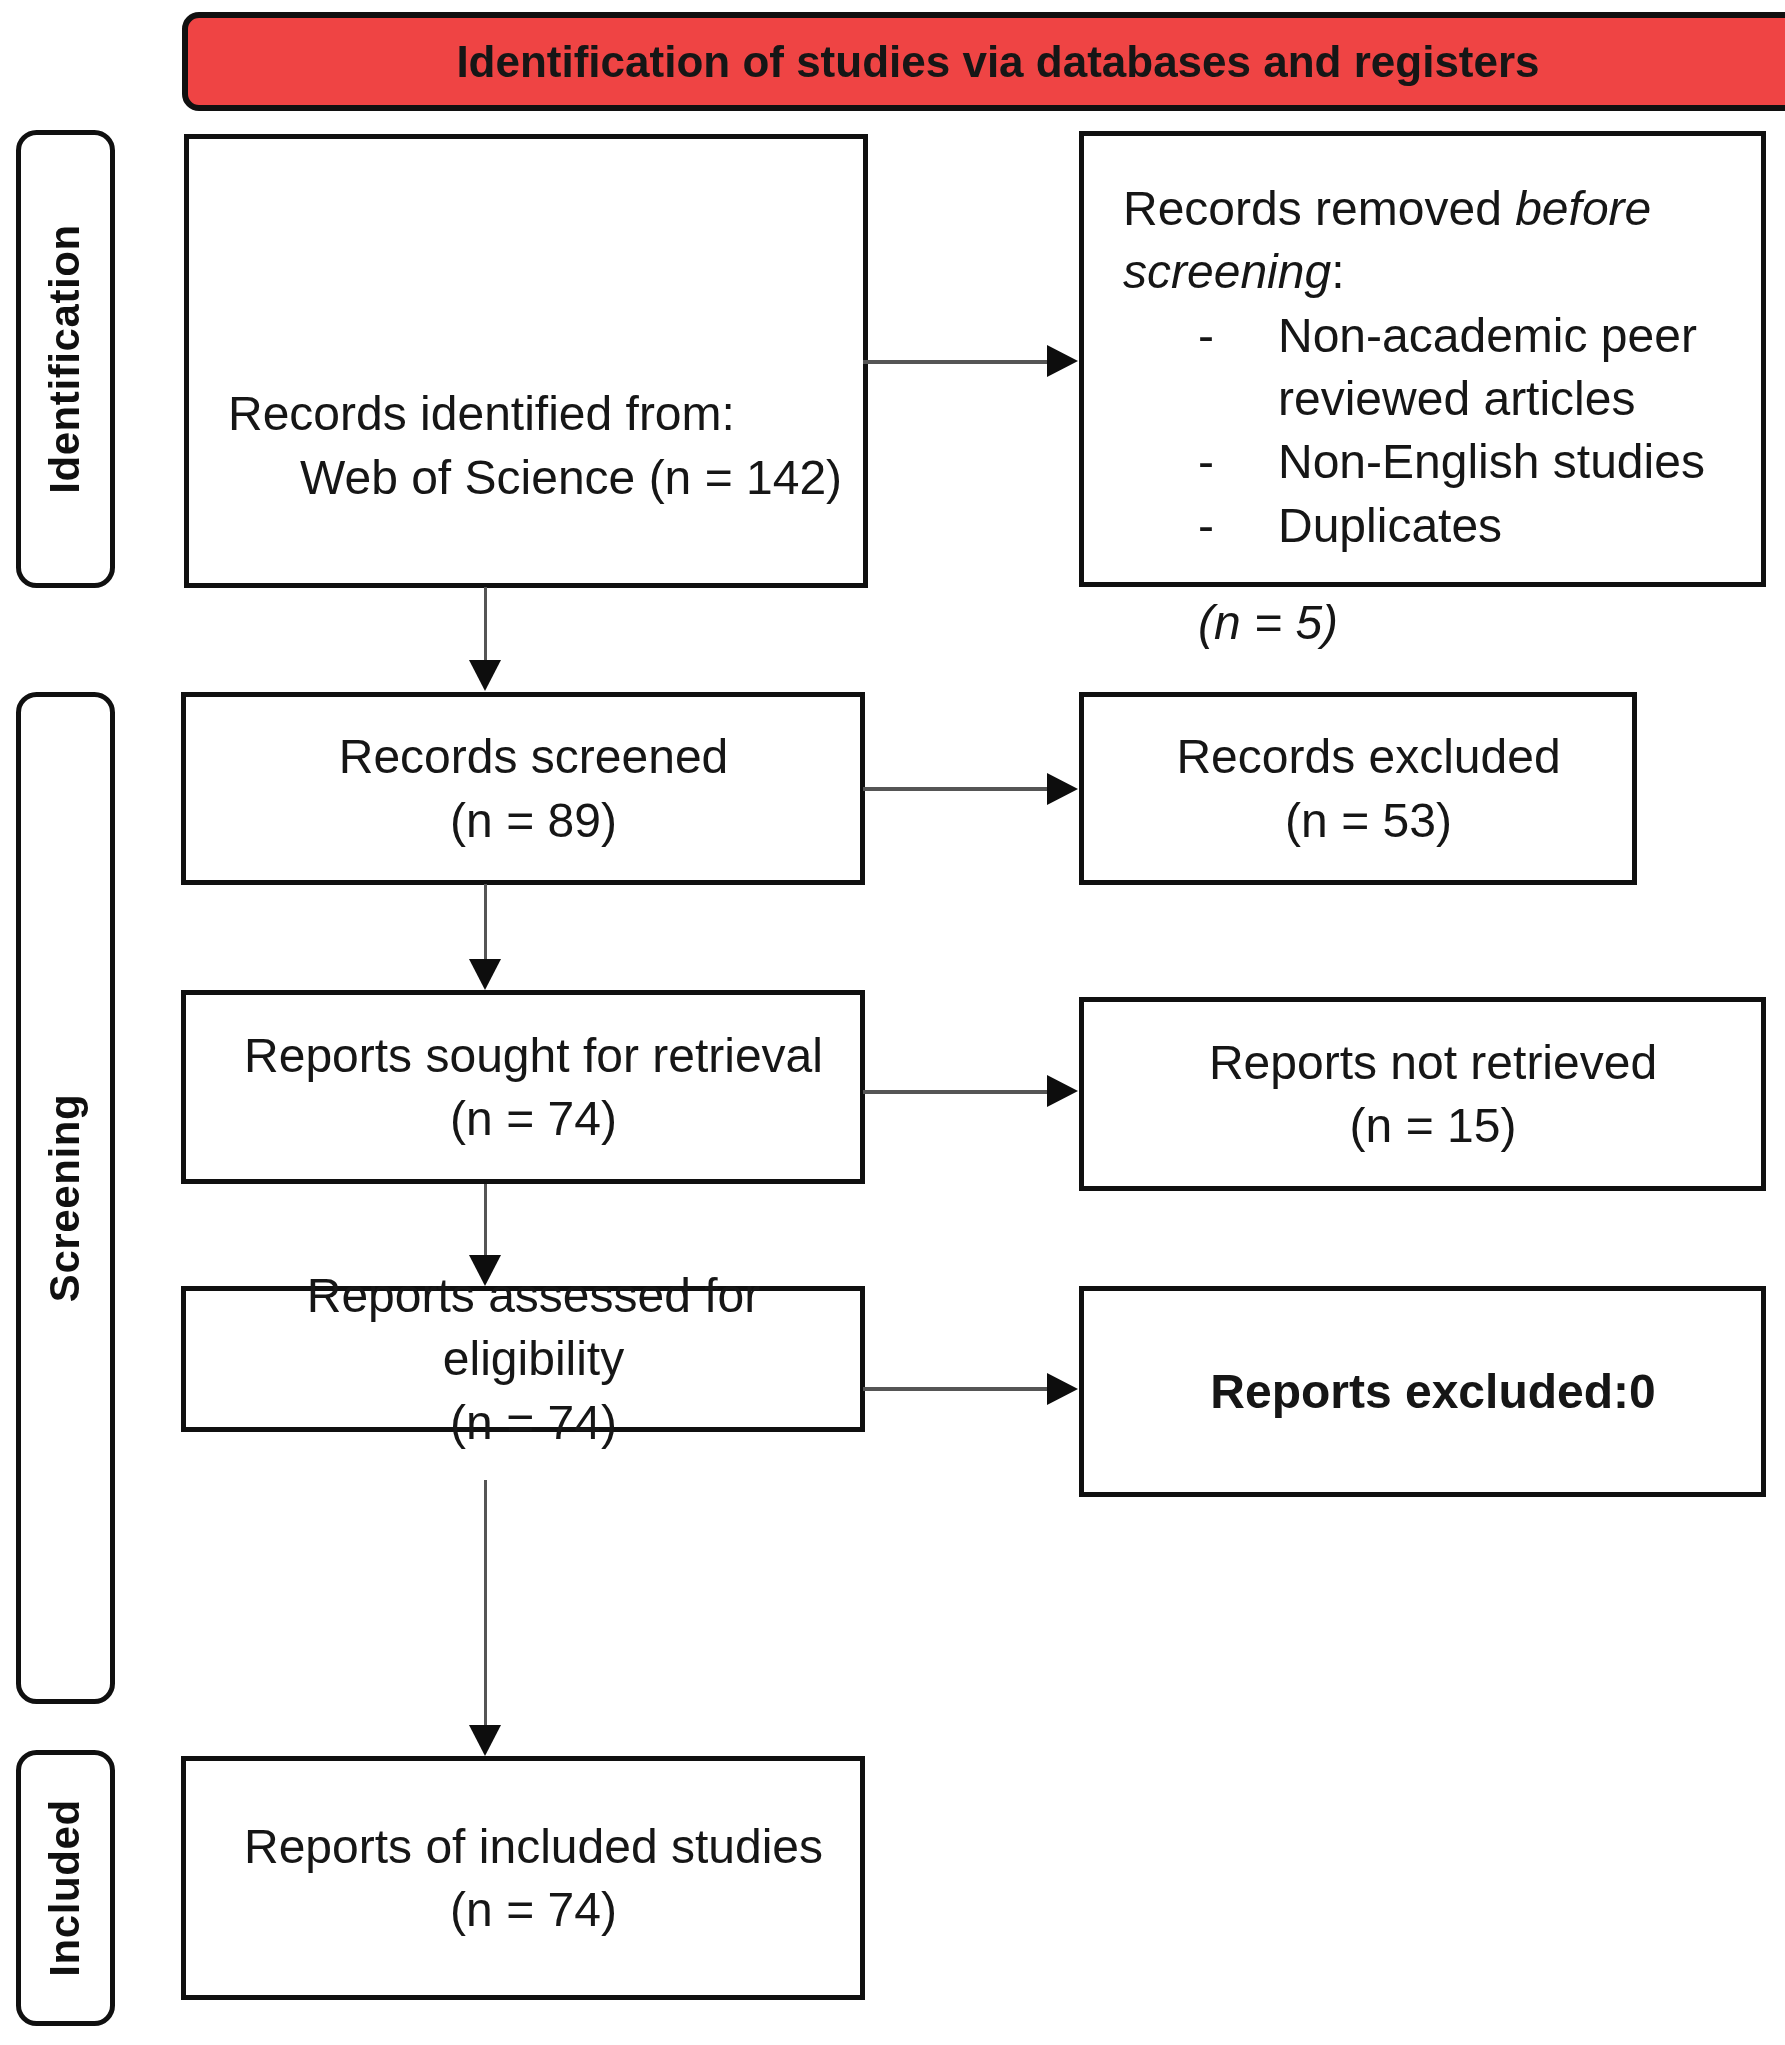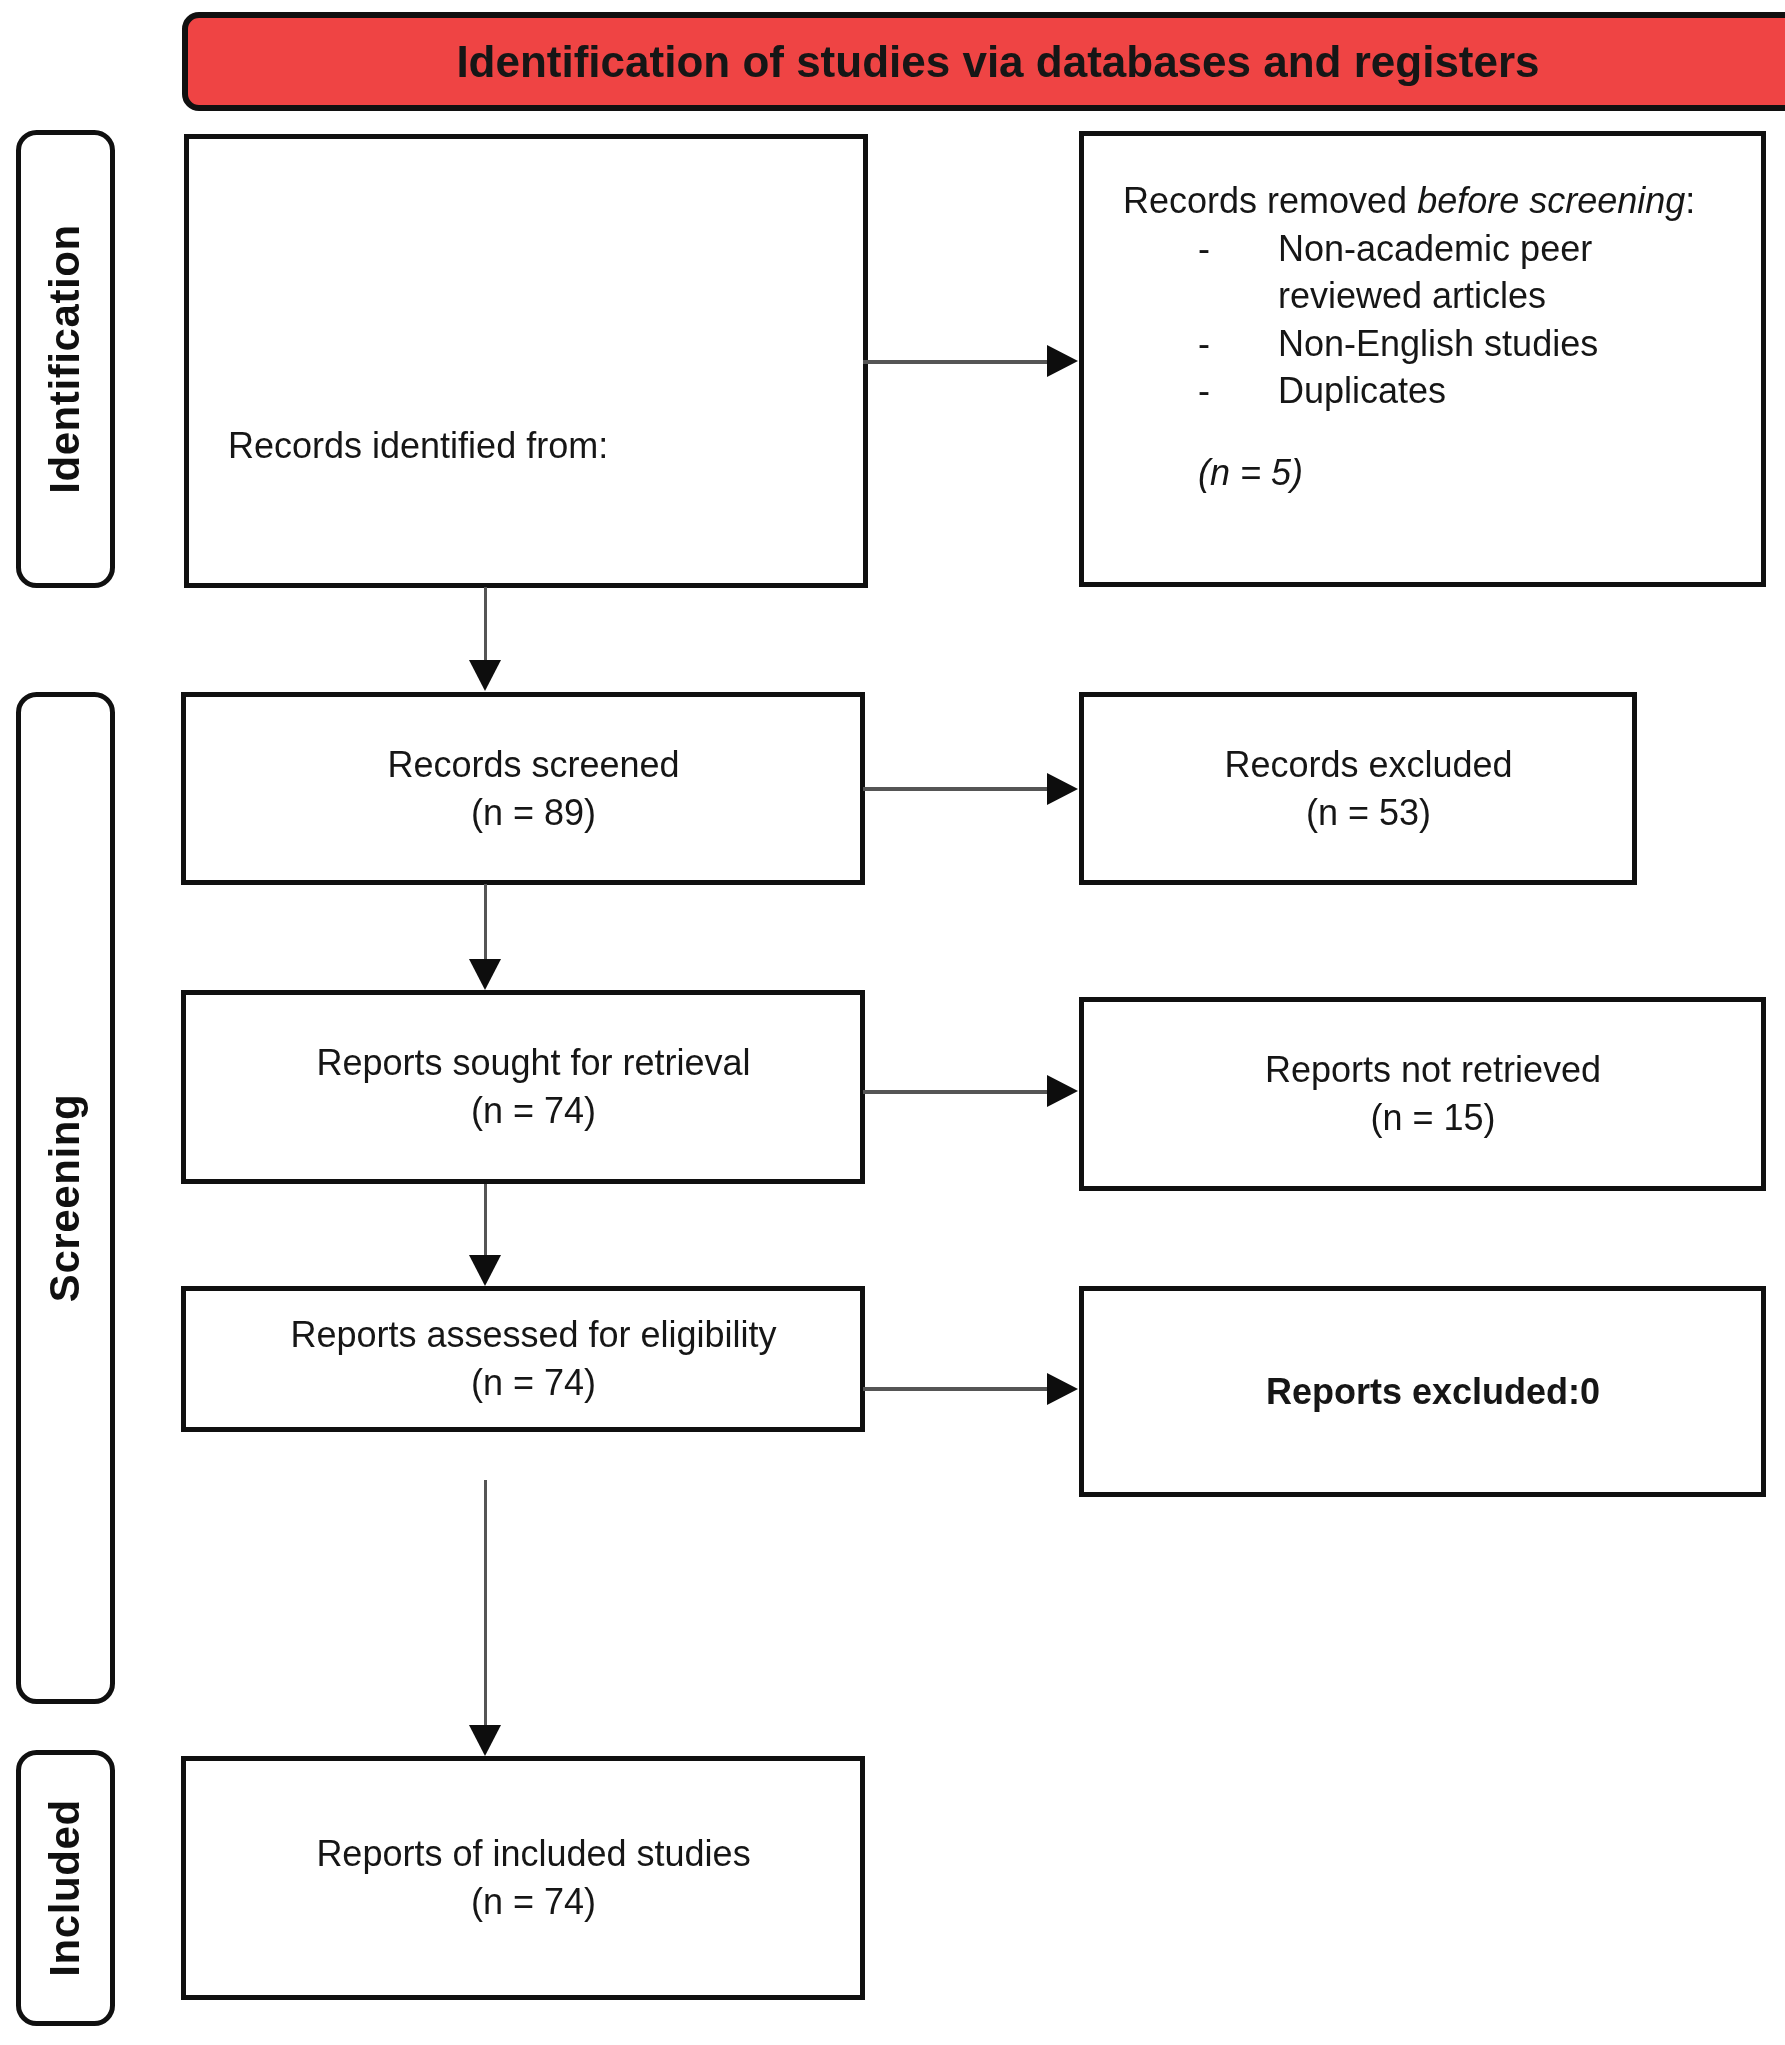--- a/index.html
+++ b/index.html
@@ -51,7 +51,7 @@
     display: flex;
     flex-direction: column;
     justify-content: center;
-    font-size: 36px;
+    font-size: 48px;
     line-height: 1.32;
     color: #161616;
   }

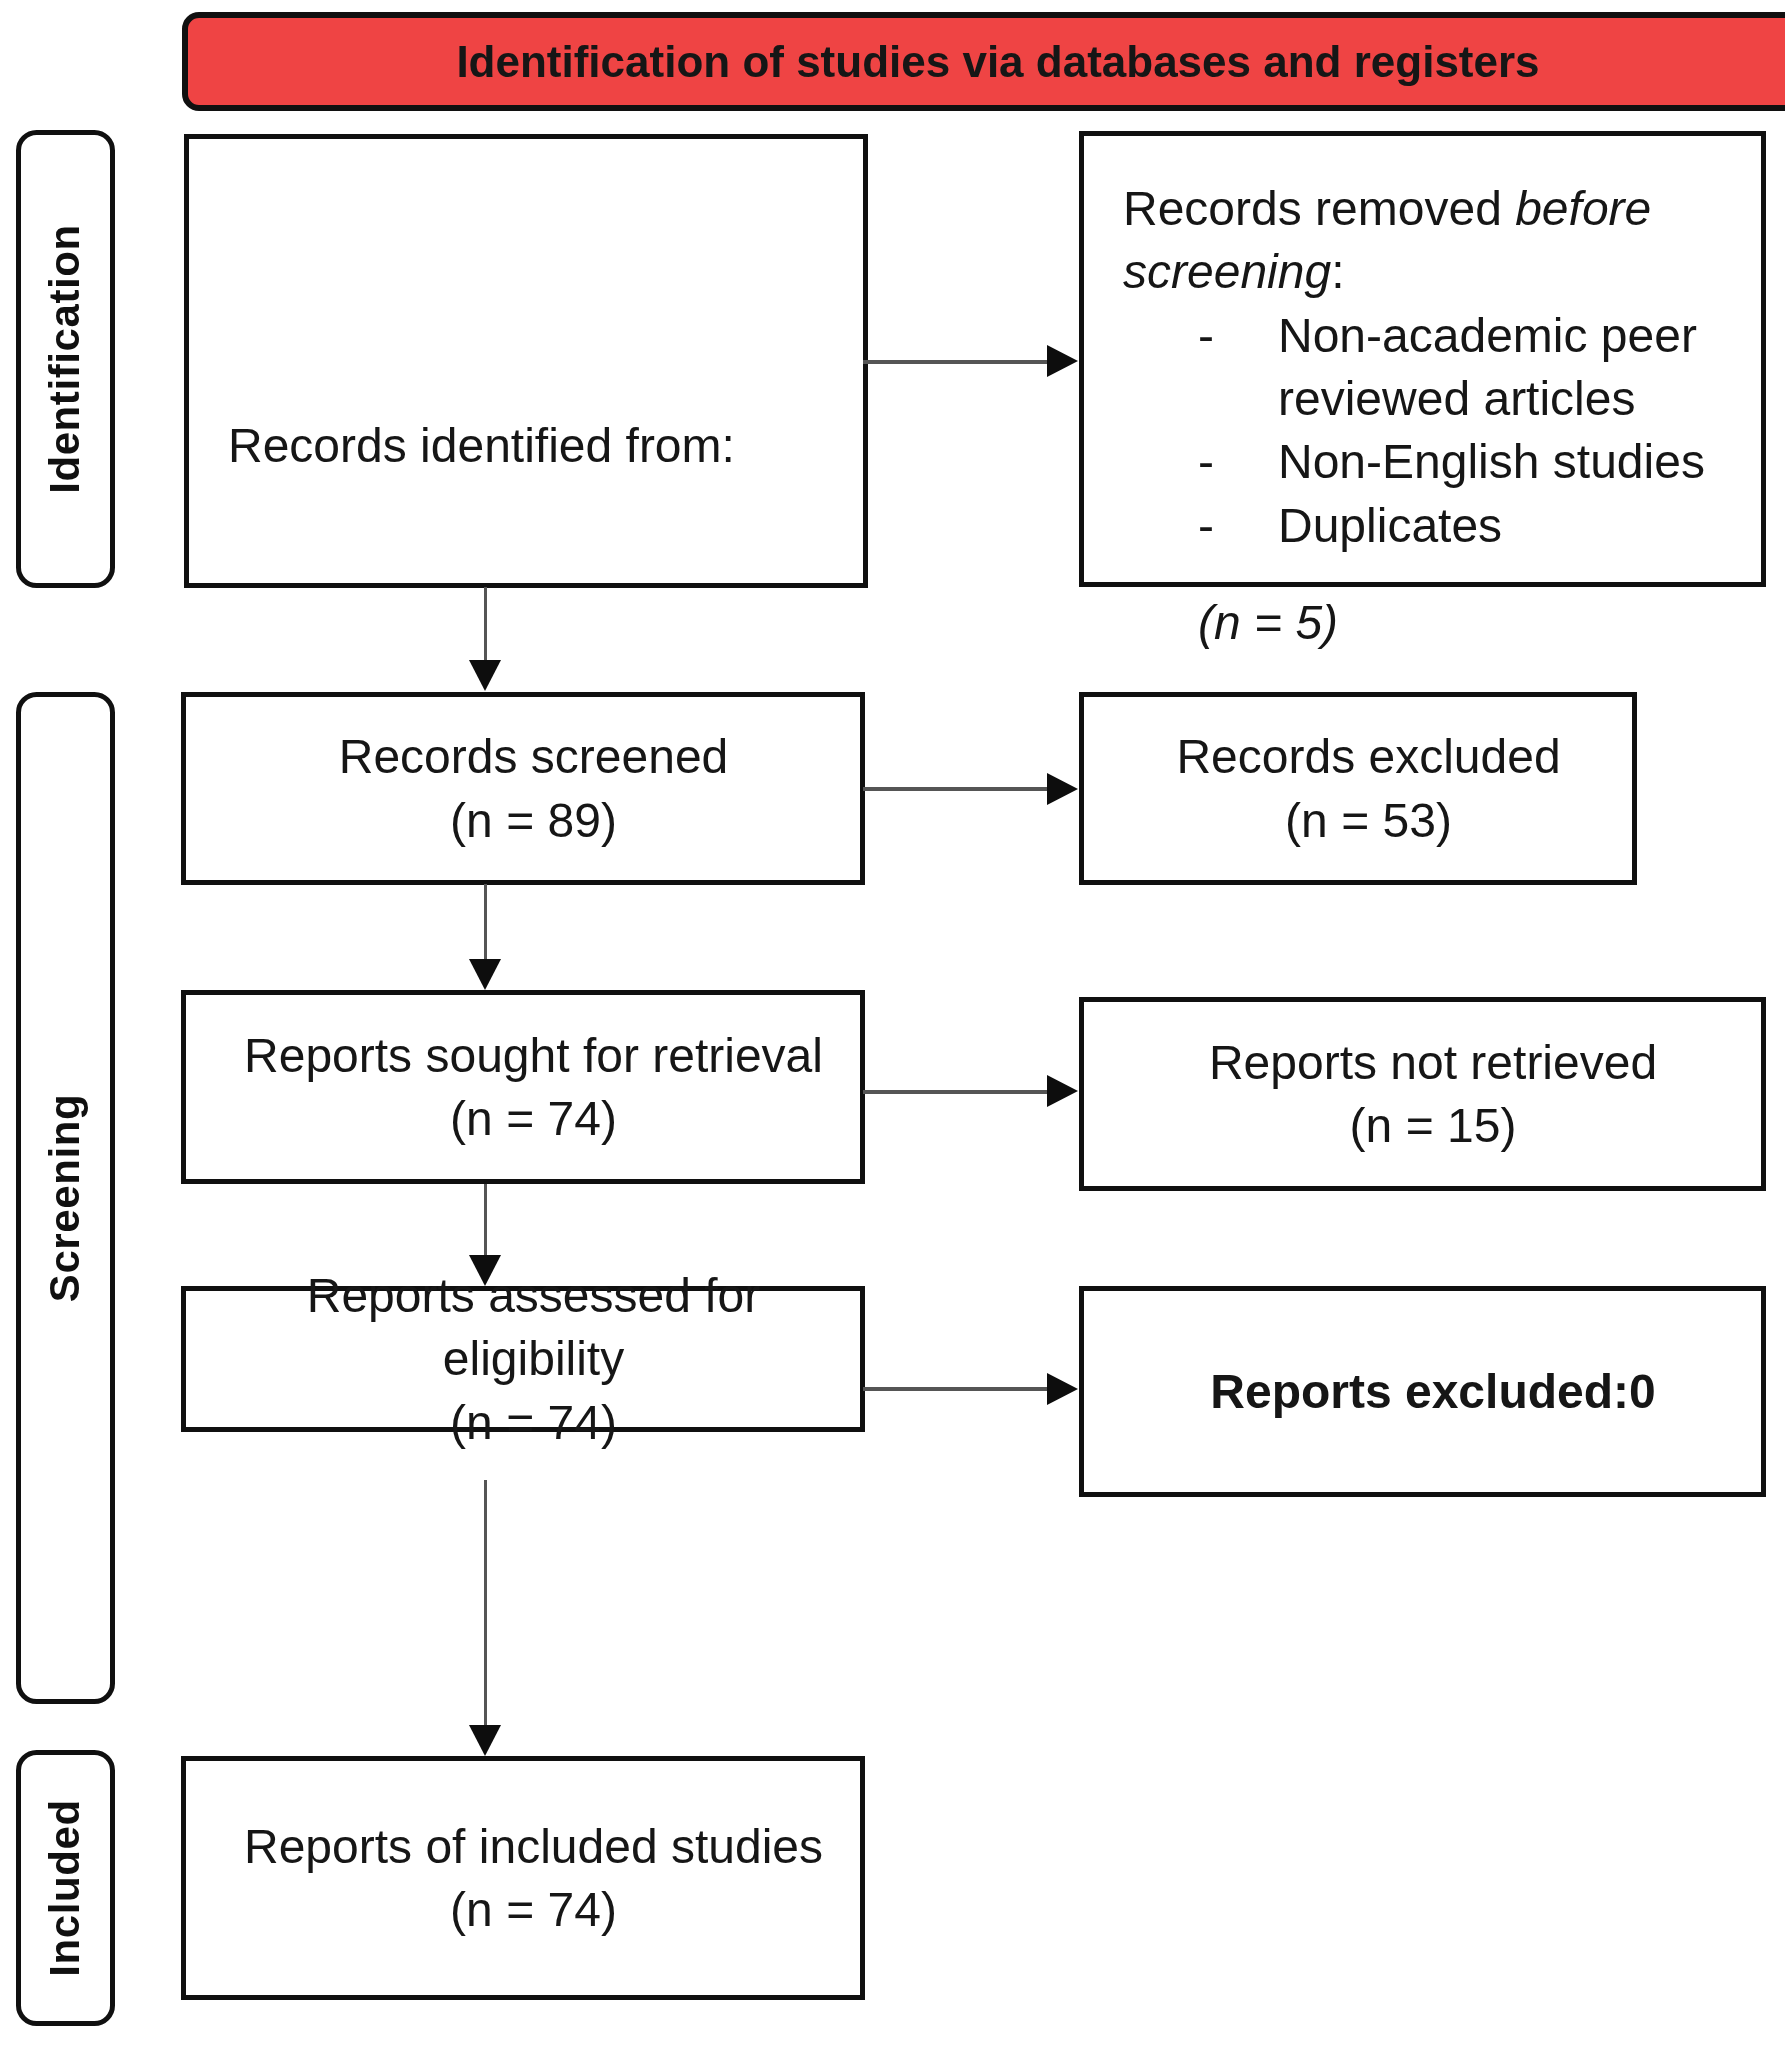--- a/index.html
+++ b/index.html
@@ -105,6 +105,7 @@
 
   <div class="box box-identified" style="left:184px; top:134px; width:684px; height:454px;">
     <span class="ln">Records identified from:</span>
+    <span class="ln indent">Web of Science (n = 142)</span>
   </div>
 
   <div class="box box-pad" style="left:181px; top:692px; width:684px; height:193px;">

